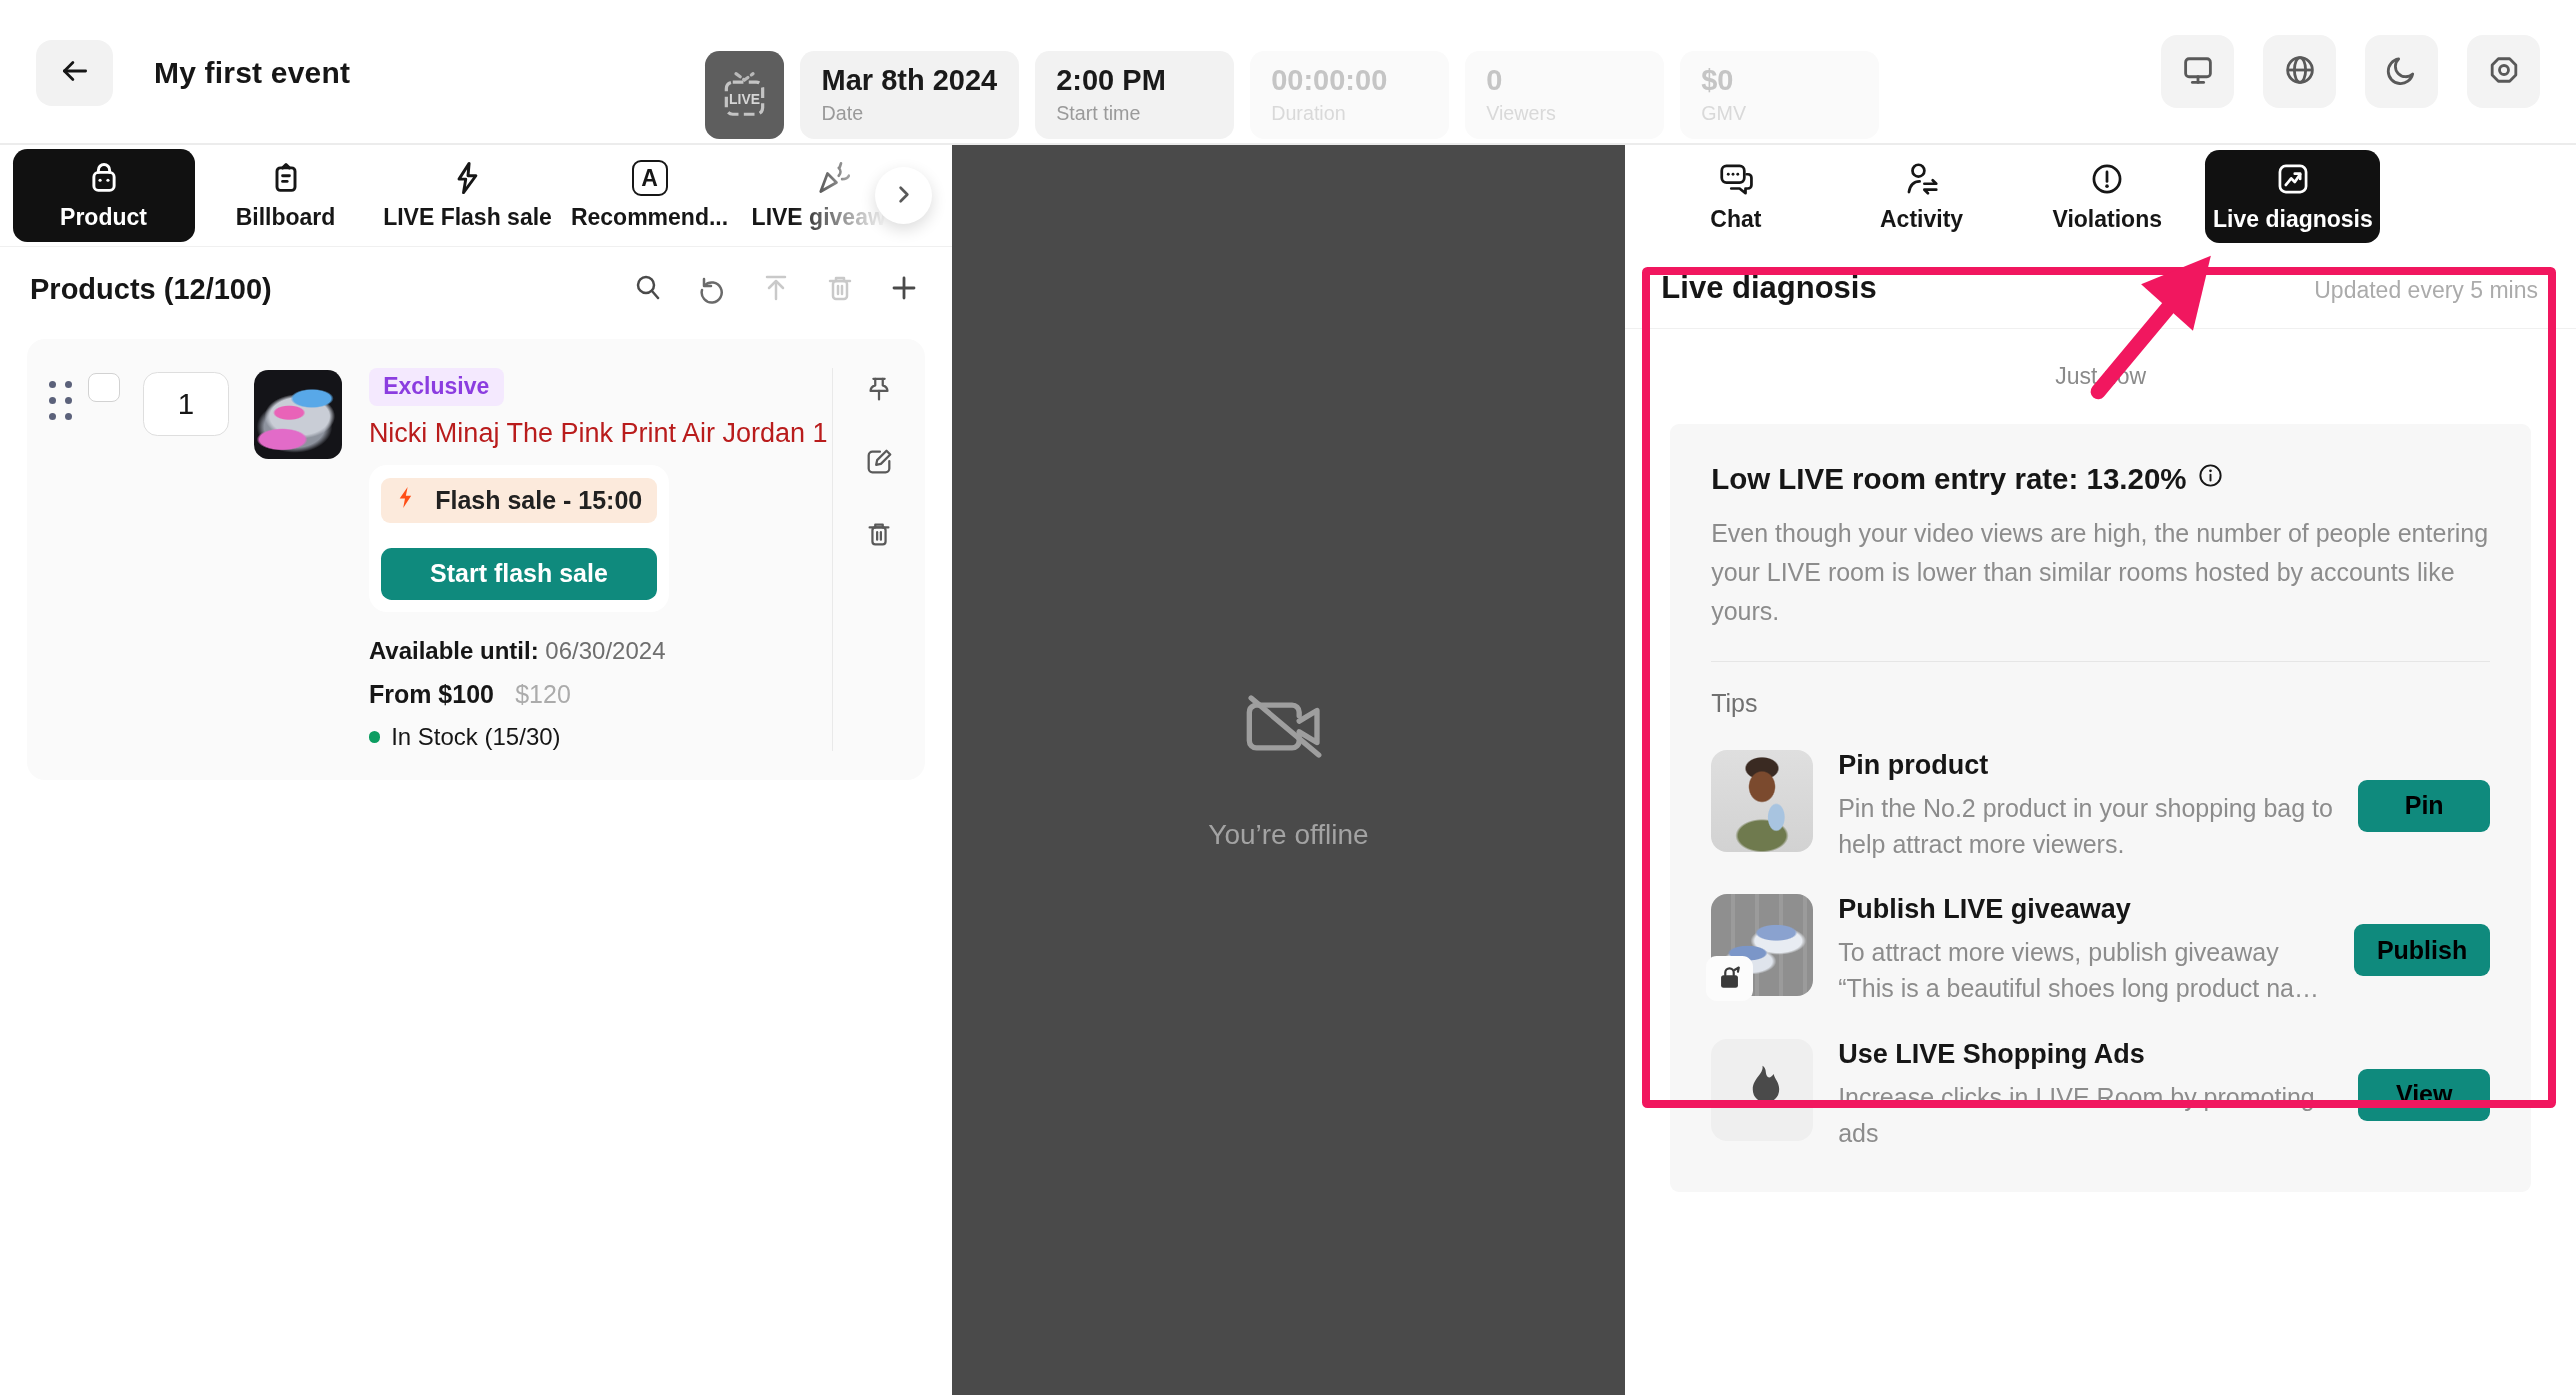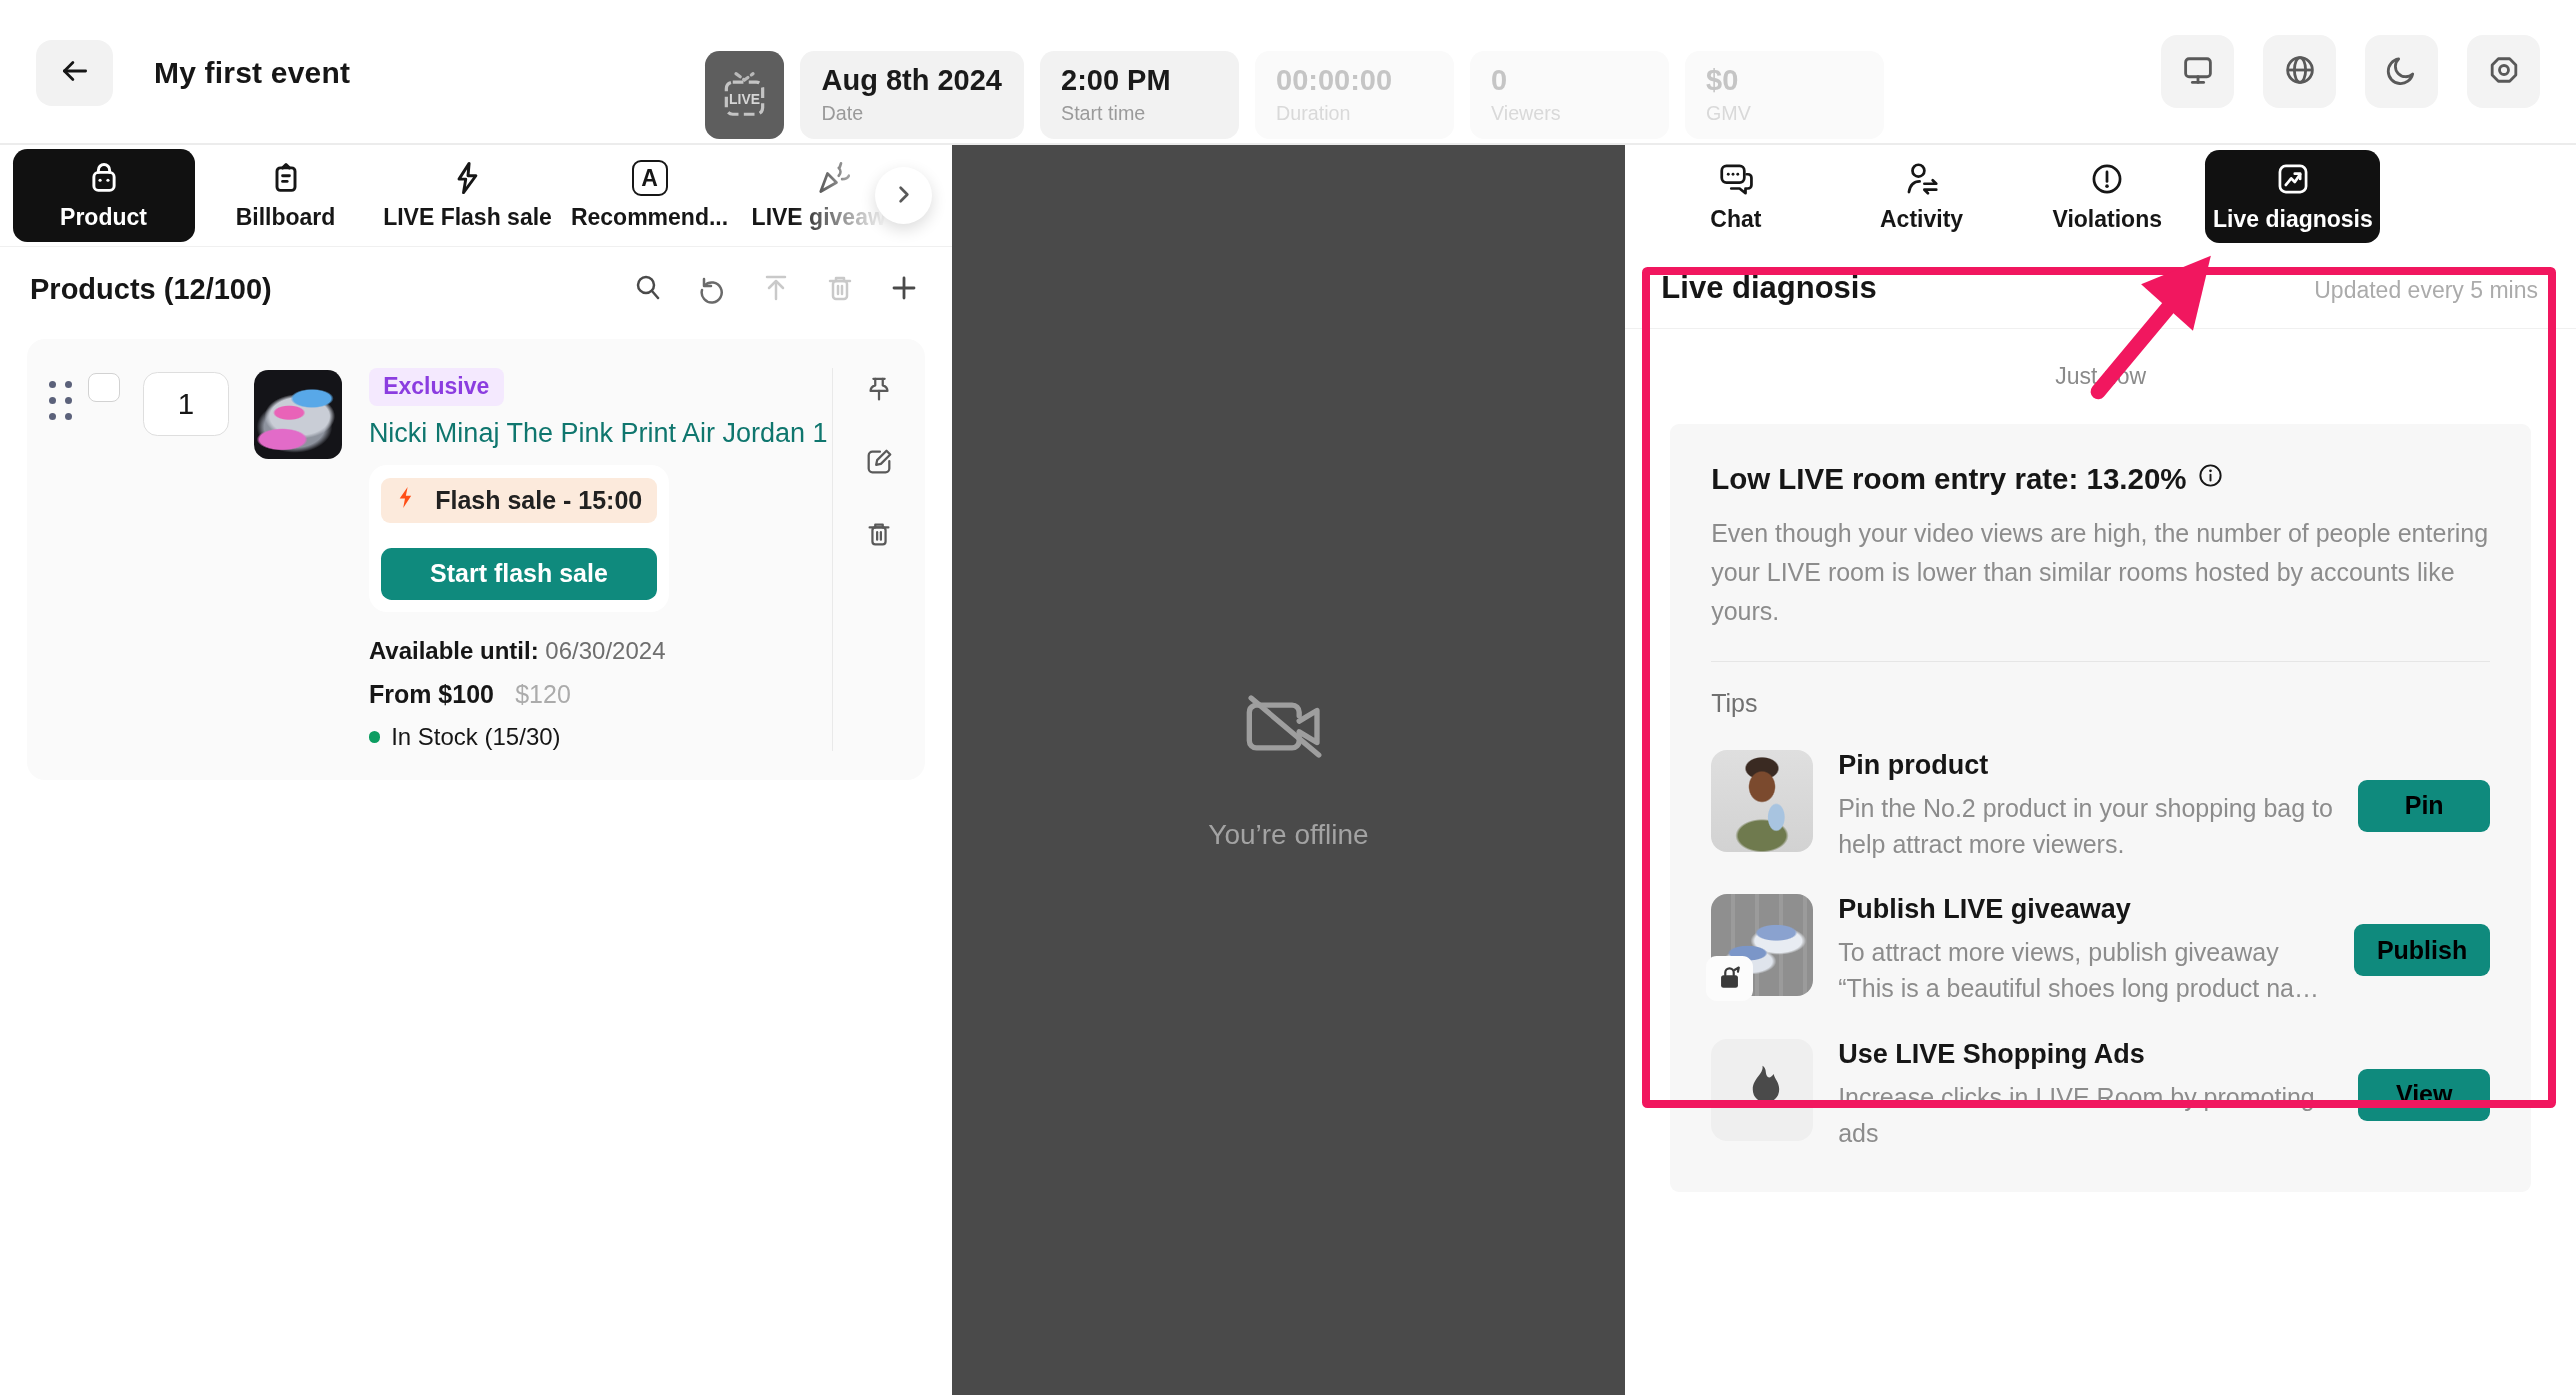--- a/index.html
+++ b/index.html
@@ -166,7 +166,7 @@
         </svg>
       </div>
       <div class="stat-box w-date">
-        <span class="stat-value">Aug 8th 2024</span>
+        <span class="stat-value">Mar 8th 2024</span>
         <span class="stat-label">Date</span>
       </div>
       <div class="stat-box w-start">

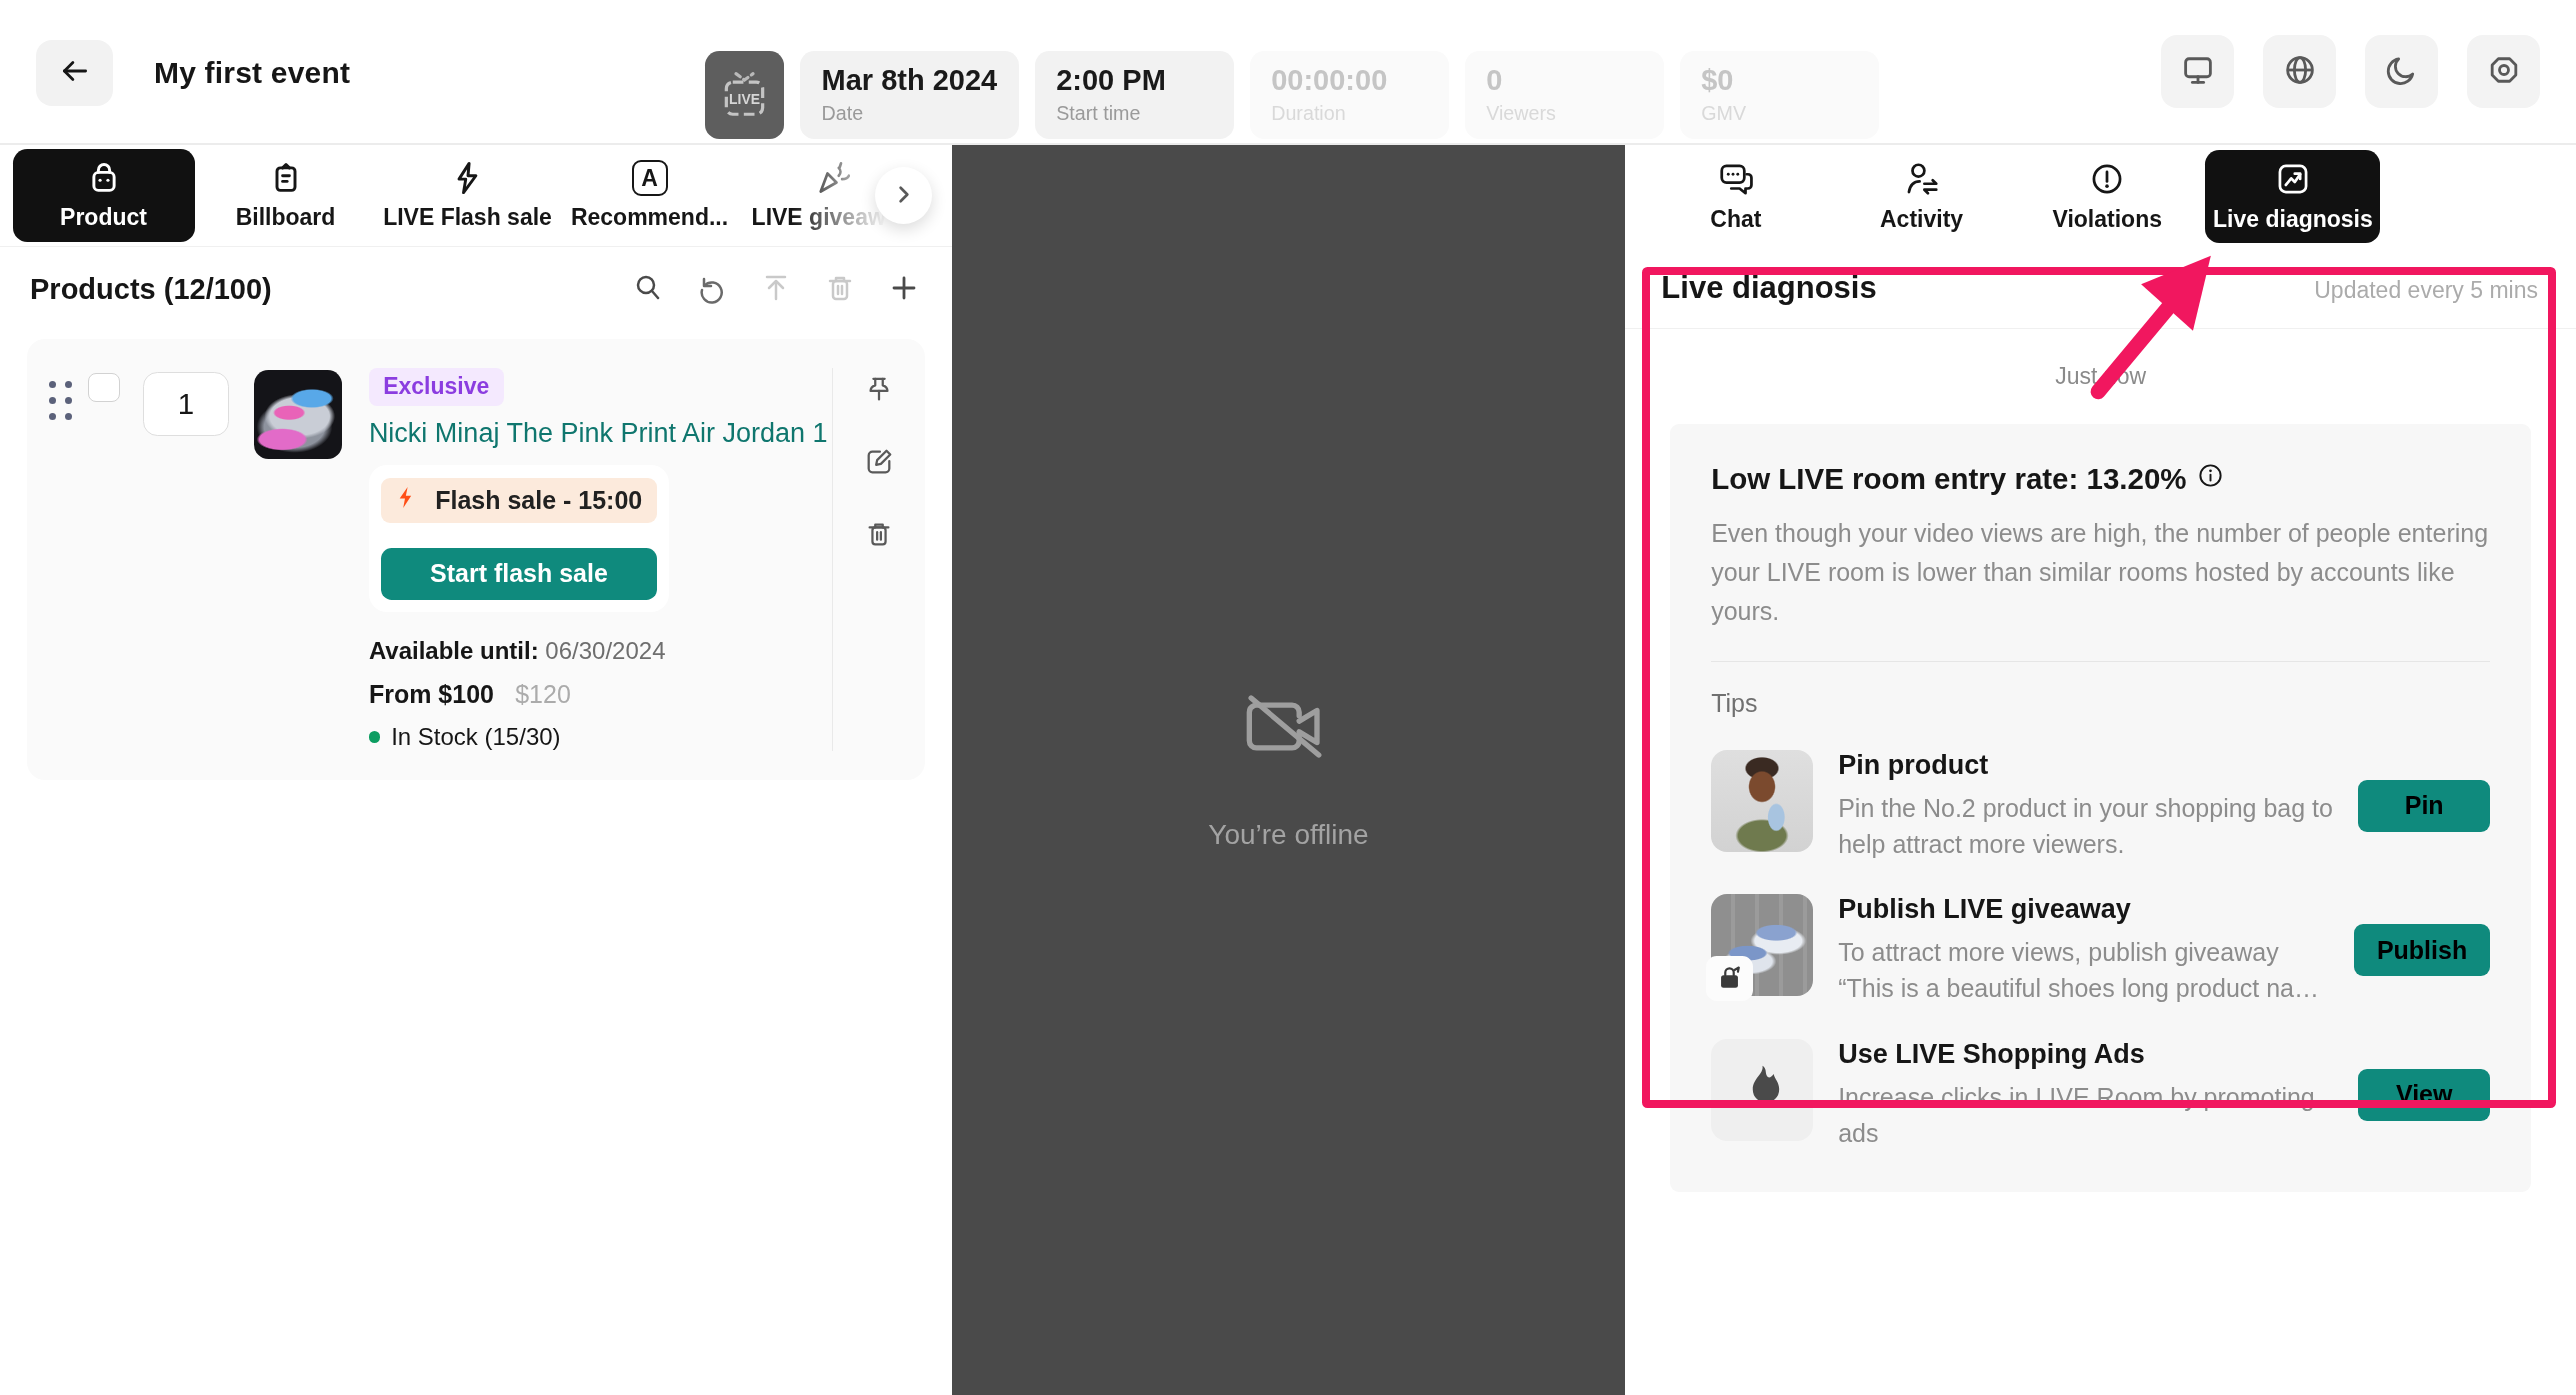--- a/index.html
+++ b/index.html
@@ -76,7 +76,7 @@
   .pc-info { margin-left:27px; display:flex; flex-direction:column; align-items:flex-start; }
   .badge-exclusive { background:#F4E9FE; color:#8B3DE0; font-size:23px; font-weight:600;
                      padding:5.4px 14.3px; border-radius:8px; }
-  .pc-name { margin-top:12.5px; font-size:27px; color:#0f766e; }
+  .pc-name { margin-top:12.5px; font-size:27px; color:#b91c1c; }
   .flash-wrap { margin-top:16px; background:#fff; border-radius:18px; padding:12.5px; display:flex; flex-direction:column; }
   .flash-badge { background:#FCEADC; border-radius:9px; padding:8px 14.3px; display:flex; align-items:center; gap:18px;
                  font-size:25px; font-weight:600; color:#212121; }

